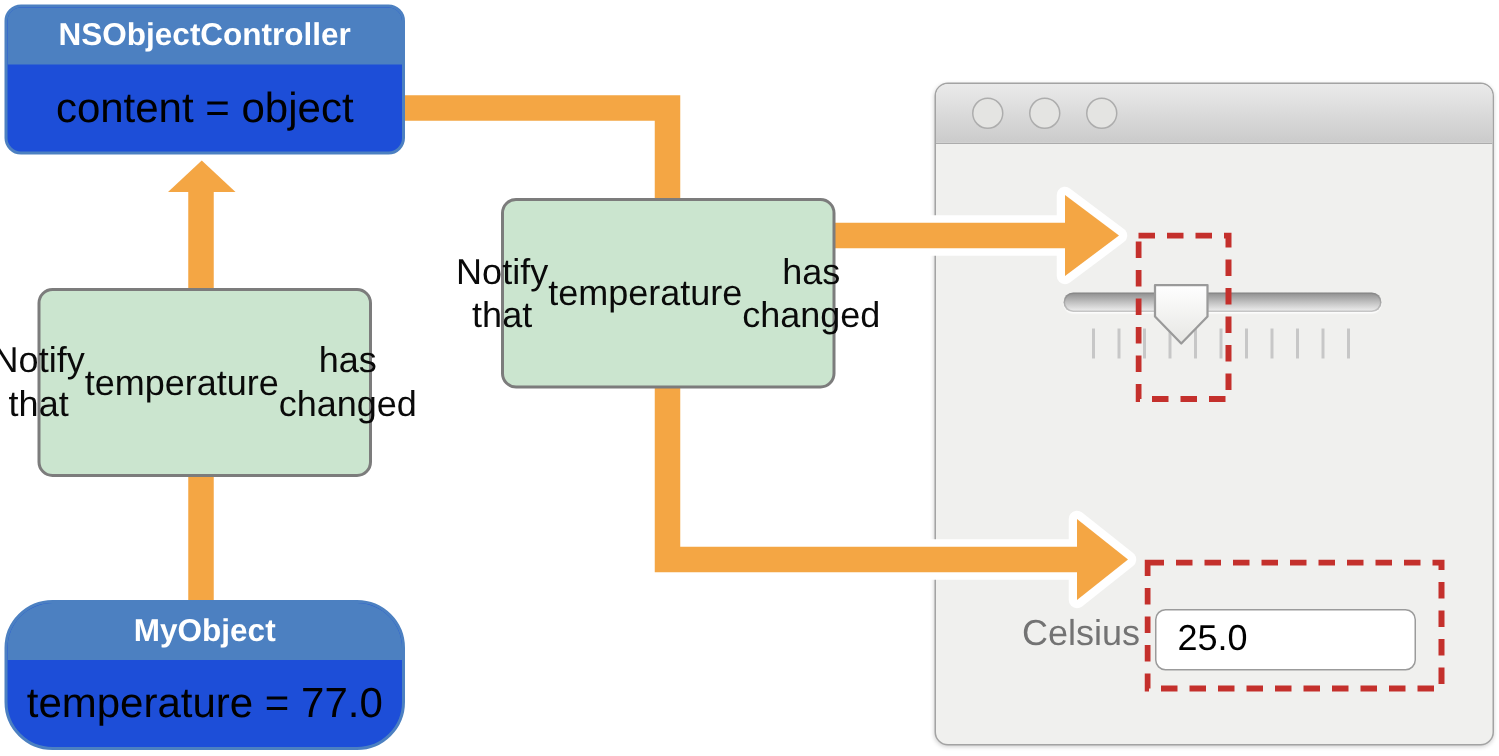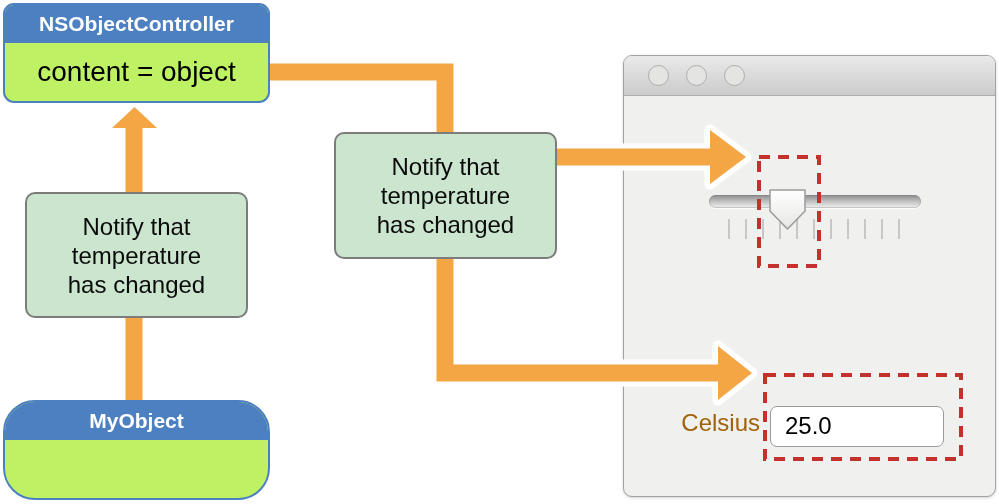--- a/index.html
+++ b/index.html
@@ -84,7 +84,7 @@
   .class-box{
     position:absolute;z-index:10;width:267px;height:100px;
     border:2.5px solid var(--box-blue);border-radius:11px;
-    background:#bef264;overflow:hidden;
+    background:#1d4ed8;overflow:hidden;
   }
   .class-box .hdr{
     height:38px;background:var(--box-blue);

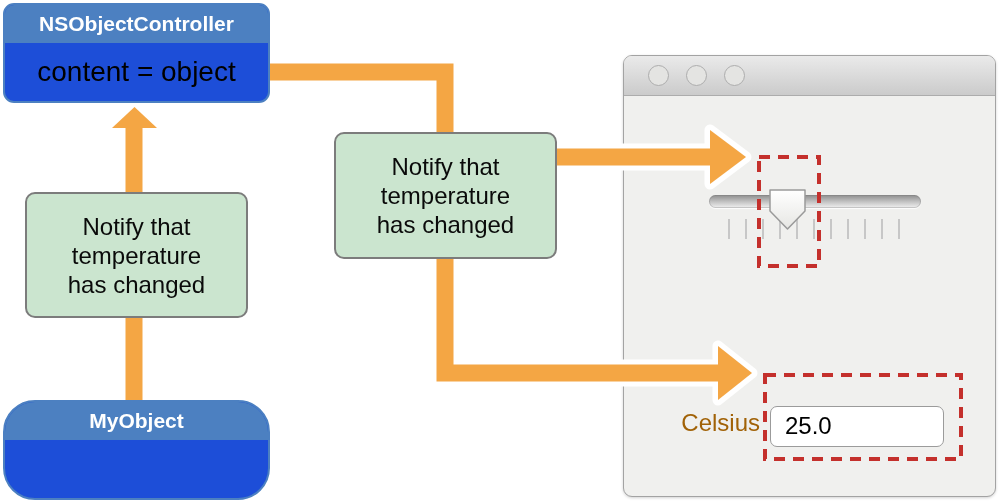--- a/index.html
+++ b/index.html
@@ -74,7 +74,7 @@
     position:absolute;z-index:10;
     background:var(--note-green);
     border:2px solid var(--note-border);border-radius:10px;
-    display:flex;flex-direction:column;align-items:center;justify-content:center;
+    display:flex;flex-direction:row;align-items:center;justify-content:center;
     font-size:24px;line-height:29px;color:#0A0A0A;text-align:center;
   }
   .note-left{left:25px;top:192px;width:223px;height:126px;}

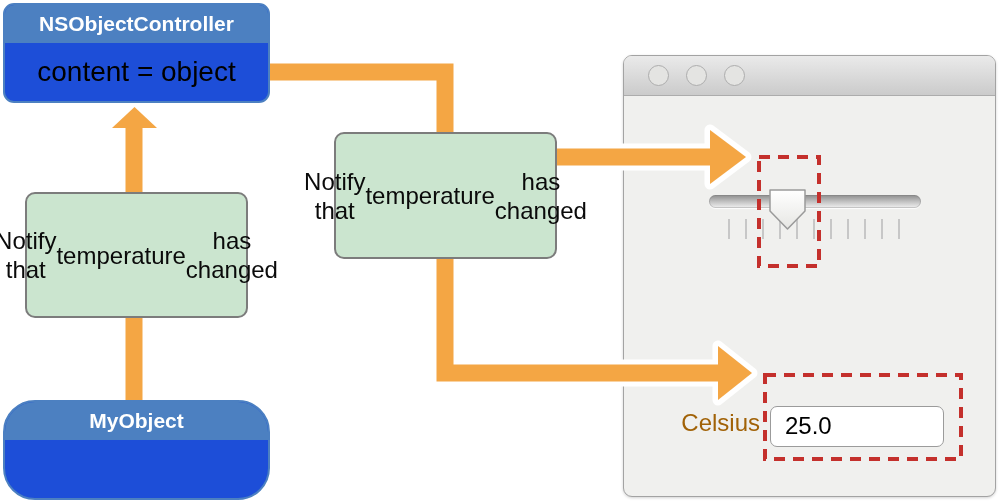--- a/index.html
+++ b/index.html
@@ -53,7 +53,7 @@
 
   .celsius-label{
     position:absolute;left:30px;top:350px;width:106px;height:33px;
-    text-align:right;font-size:24px;line-height:33px;color:#a16207;
+    text-align:right;font-size:24px;line-height:33px;color:#737373;
   }
   .celsius-field{
     position:absolute;left:146px;top:350px;width:174px;height:41px;

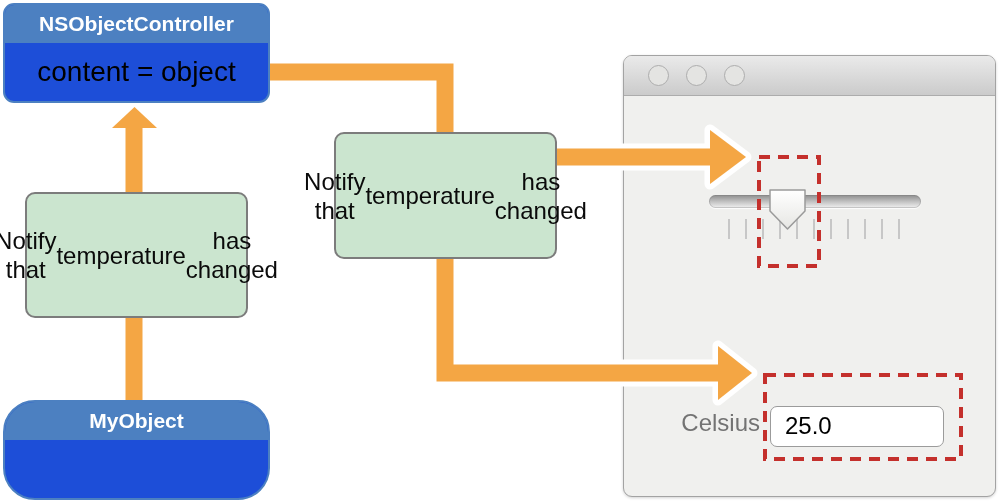--- a/index.html
+++ b/index.html
@@ -180,6 +180,7 @@
   </div>
   <div class="class-box box-model">
     <div class="hdr">MyObject</div>
+    <div class="bdy">temperature = 77.0</div>
   </div>
 
 </div>

